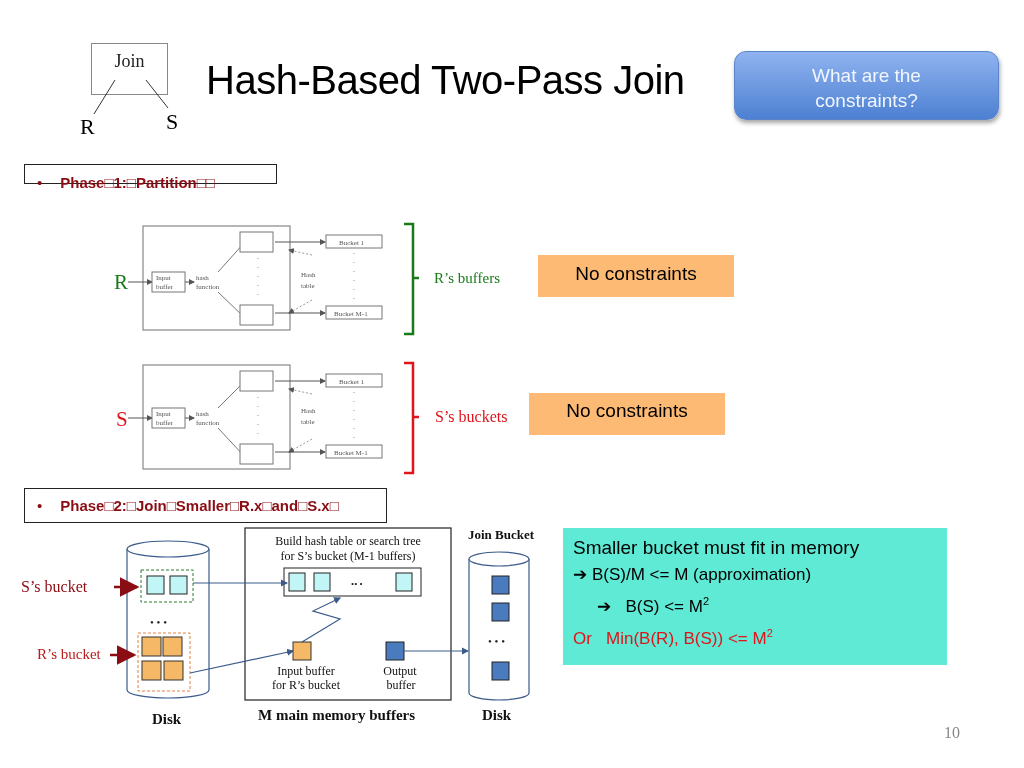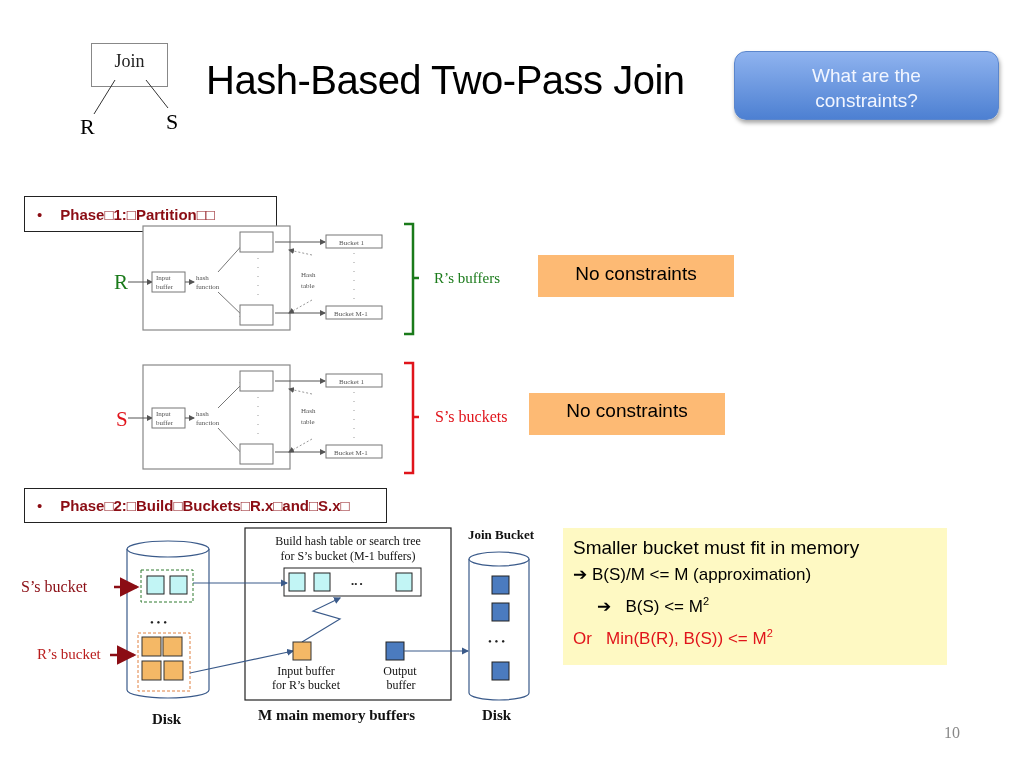--- a/index.html
+++ b/index.html
@@ -6,7 +6,7 @@
   body { width:1024px; height:768px; position:relative; overflow:hidden; font-family:"Liberation Sans", sans-serif; }
   .abs { position:absolute; }
   .serif { font-family:"Liberation Serif", serif; }
-  .join-box { left:91px; top:43px; width:77px; height:44px; border:1px solid #888; box-sizing:border-box; font-size:18px; text-align:center; line-height:34px; color:#222; }
+  .join-box { left:91px; top:43px; width:77px; height:52px; border:1px solid #888; box-sizing:border-box; font-size:18px; text-align:center; line-height:34px; color:#222; }
   .title { left:206px; top:58px; font-size:40px; color:#000; font-family:"Liberation Sans", sans-serif; letter-spacing:-0.5px; }
   .q-btn { left:734px; top:51px; width:265px; height:69px; border-radius:12px; background:linear-gradient(#8fb3ef, #4d80d2); box-shadow:1px 3px 4px rgba(0,0,0,0.35); border:1px solid #5b86cc; box-sizing:border-box; color:#f2f6ff; font-size:19px; text-align:center; padding-top:11px; line-height:25px; cursor:pointer; }
   .phase-box { border:1px solid #222; box-sizing:border-box; font-weight:bold; color:#8b0d14; font-size:15px; line-height:36px; padding-left:12px; }

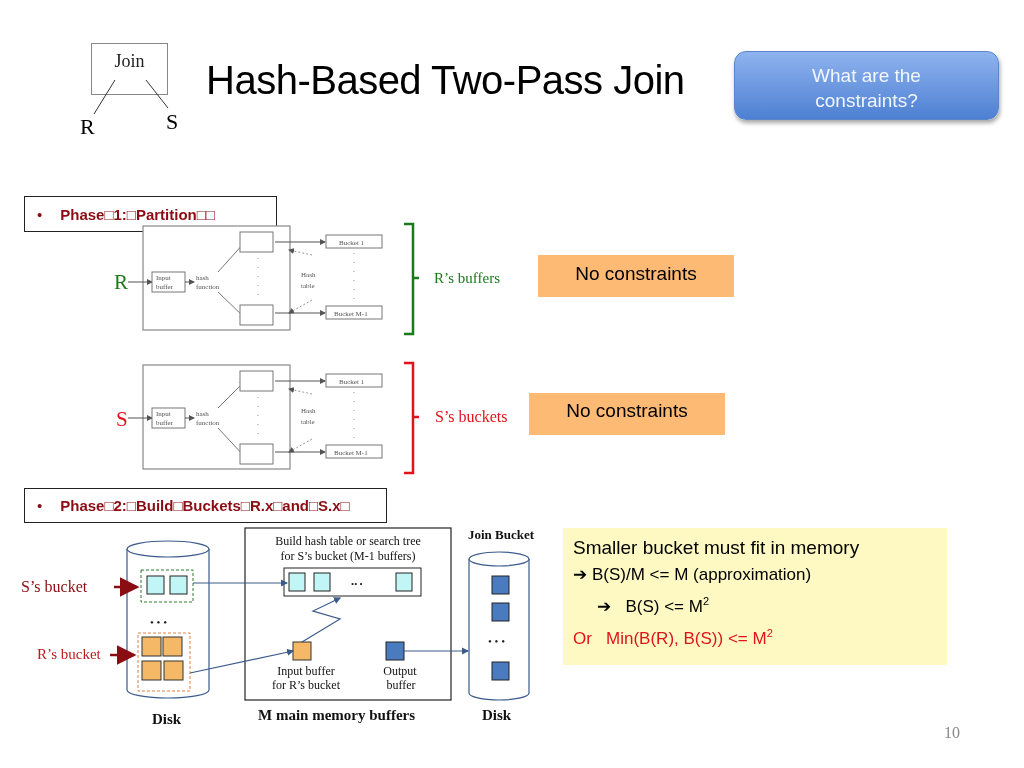--- a/index.html
+++ b/index.html
@@ -35,7 +35,7 @@
   <div>constraints?</div>
 </div>
 
-<div class="abs phase-box" style="left:24px;top:196px;width:253px;height:36px;">
+<div class="abs phase-box" style="left:24px;top:164px;width:253px;height:20px;">
   <span class="bullet">•</span><span>Phase□1:□Partition□□</span>
 </div>
 

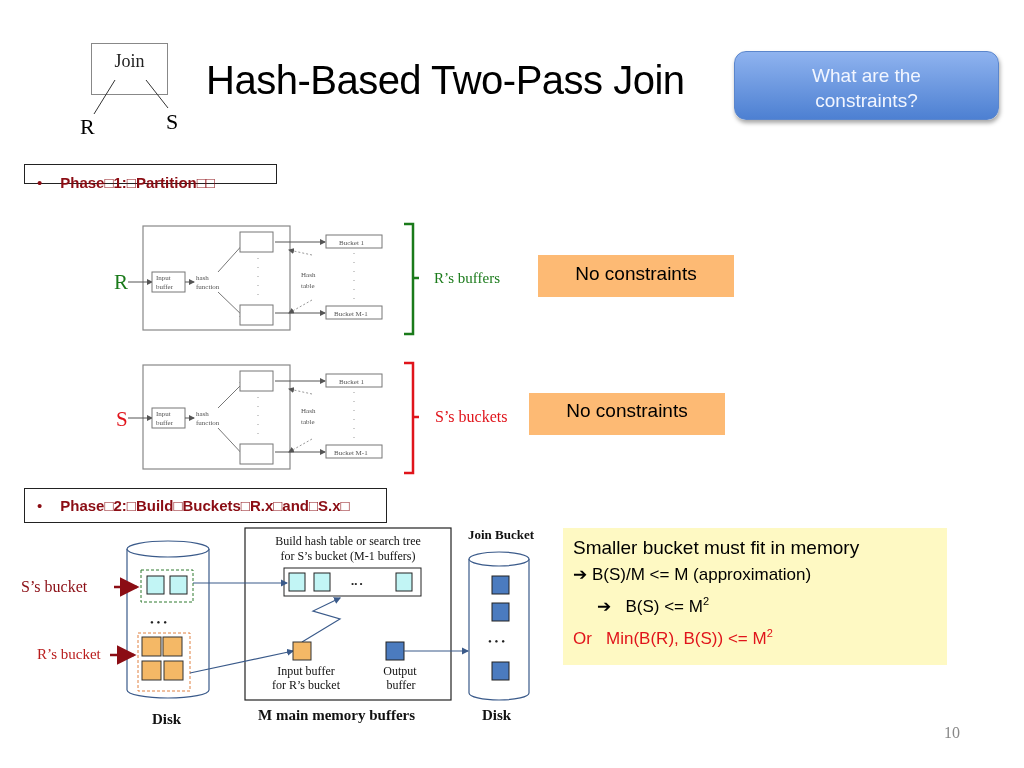--- a/index.html
+++ b/index.html
@@ -115,7 +115,7 @@
 <div class="abs nc-box" style="left:529px;top:393px;width:196px;height:42px;line-height:36px;">No constraints</div>
 
 <div class="abs phase-box" style="left:24px;top:488px;width:363px;height:35px;line-height:33px;">
-  <span class="bullet">•</span><span>Phase□2:□Build□Buckets□R.x□and□S.x□</span>
+  <span class="bullet">•</span><span>Phase□2:□Join□Smaller□R.x□and□S.x□</span>
 </div>
 
 <svg class="abs" style="left:30px;top:525px;" width="530" height="210">

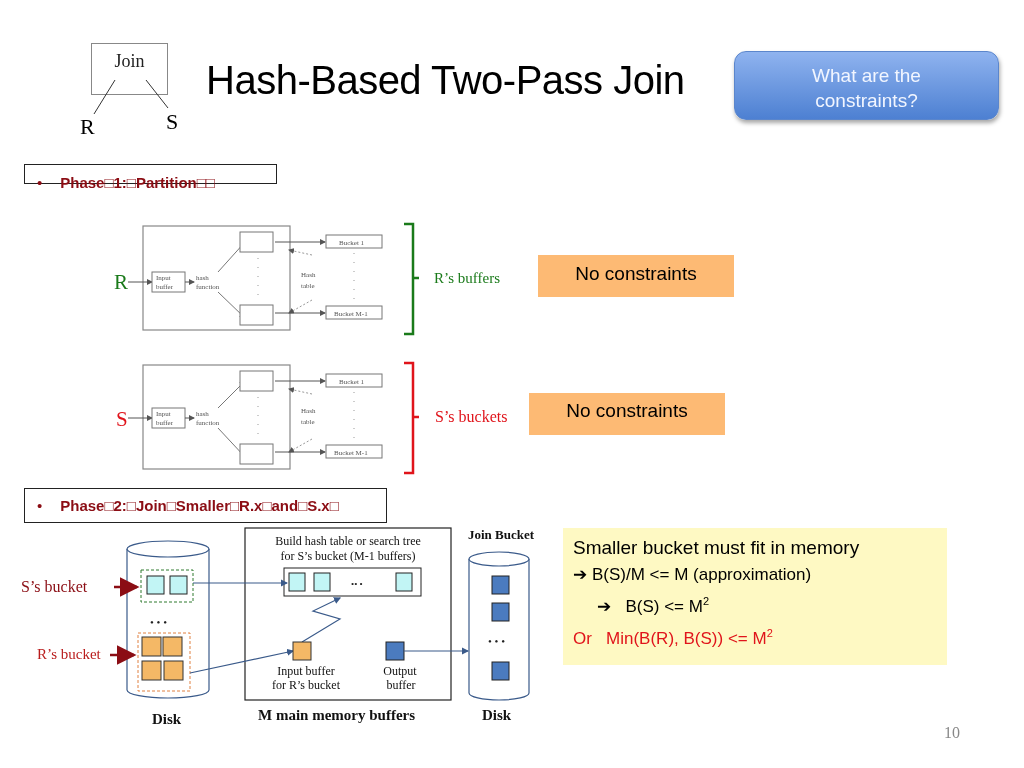--- a/index.html
+++ b/index.html
@@ -12,7 +12,7 @@
   .phase-box { border:1px solid #222; box-sizing:border-box; font-weight:bold; color:#8b0d14; font-size:15px; line-height:36px; padding-left:12px; }
   .phase-box .bullet { color:#8b0d14; margin-right:18px; font-weight:normal; }
   .nc-box { background:#fdba74; font-size:19px; color:#000; text-align:center; }
-  .mem-box { background:#fef9c3; left:563px; top:528px; width:384px; height:137px; padding:6px 0 0 10px; box-sizing:border-box; font-size:19px; line-height:27px; color:#000; }
+  .mem-box { background:#5eead4; left:563px; top:528px; width:384px; height:137px; padding:6px 0 0 10px; box-sizing:border-box; font-size:19px; line-height:27px; color:#000; }
   .mem-box .red { color:#e0141b; }
   .page-num { left:944px; top:724px; font-size:16px; color:#888; font-family:"Liberation Serif", serif; }
   svg text { font-family:"Liberation Serif", serif; }

